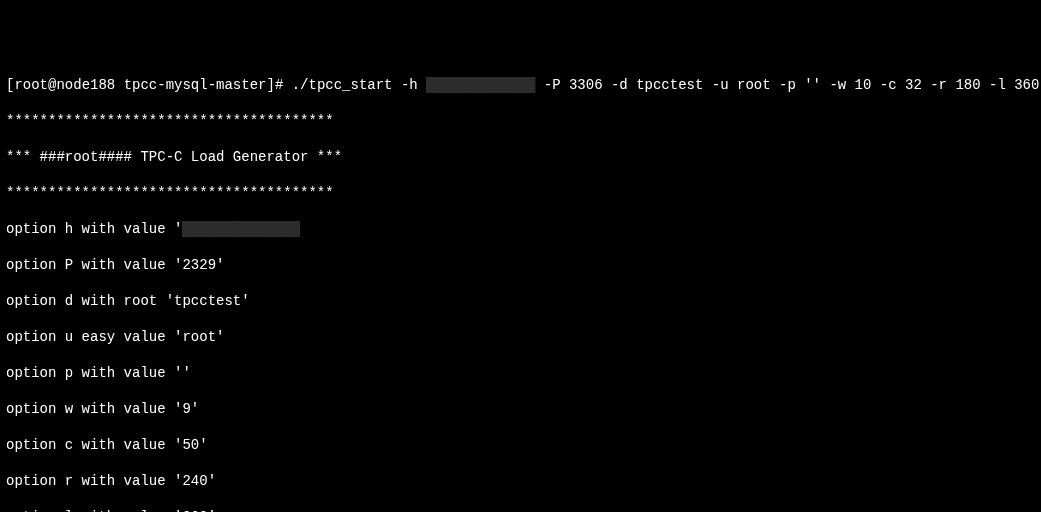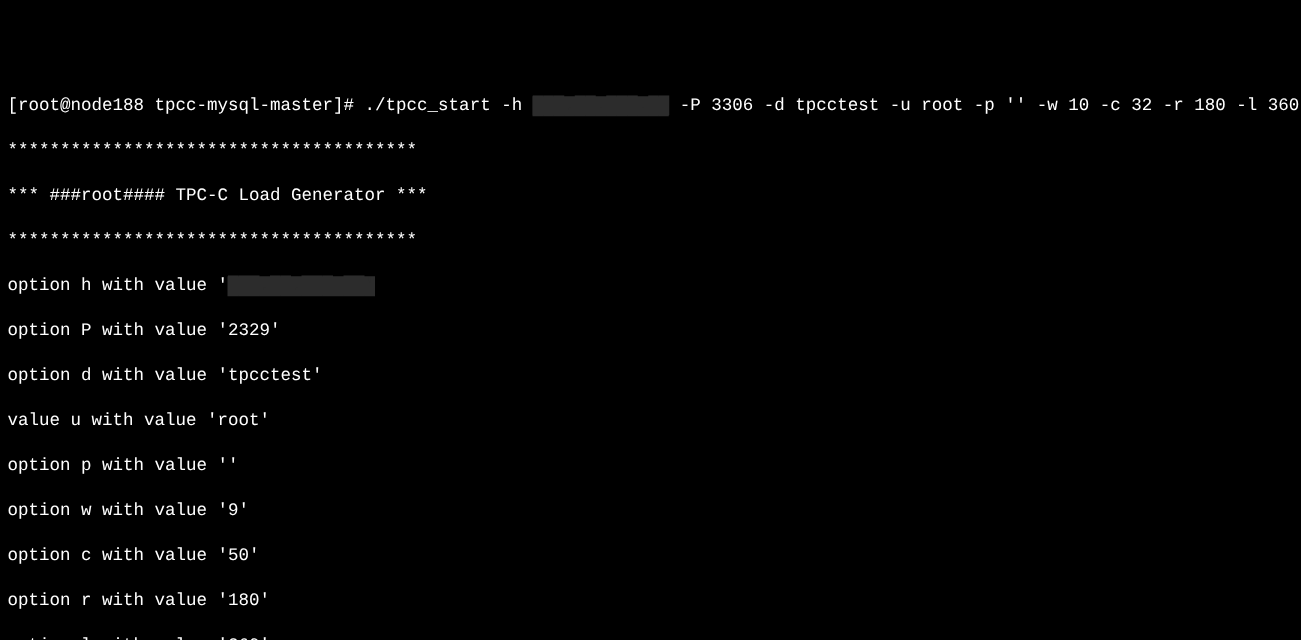--- a/index.html
+++ b/index.html
@@ -34,7 +34,7 @@
 <span class="line">***************************************</span>
 <span class="line"><span>option h with value '</span><span class="redact">███.██.███ ██'</span><span></span></span>
 <span class="line">option P with value '2329'</span>
-<span class="line">option d with value 'tpcctest'</span>
+<span class="line">option d with root 'tpcctest'</span>
 <span class="line">value u with value 'root'</span>
 <span class="line">option p with value ''</span>
 <span class="line">option w with value '9'</span>

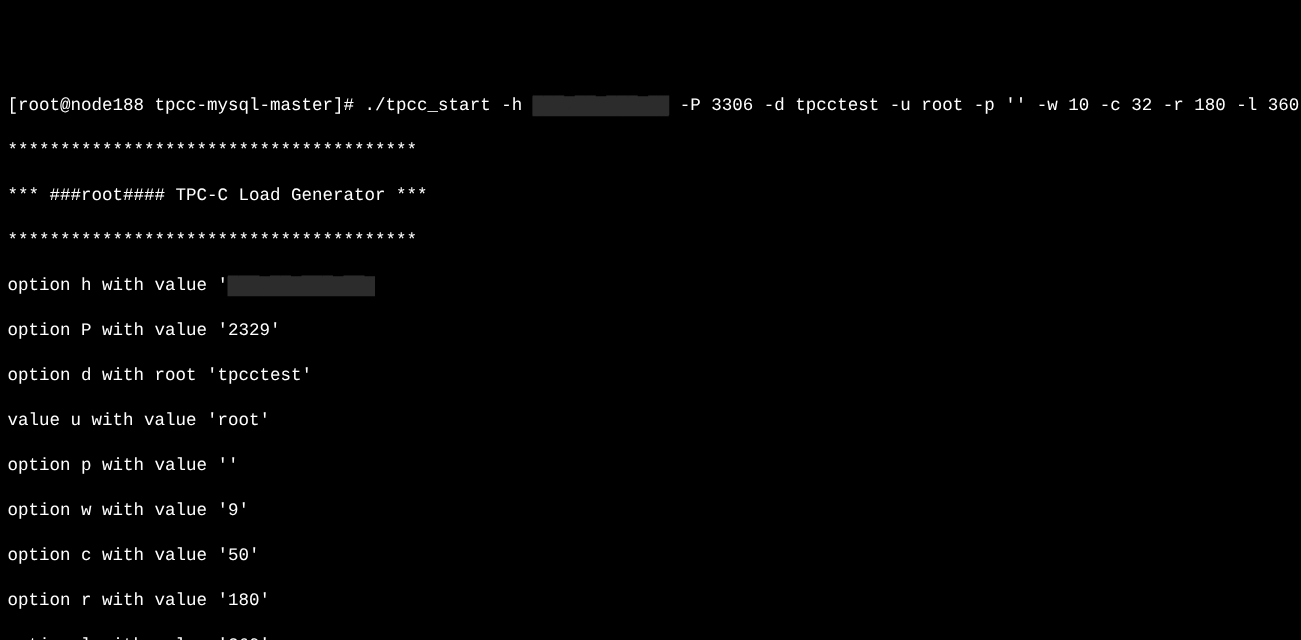--- a/index.html
+++ b/index.html
@@ -35,7 +35,7 @@
 <span class="line"><span>option h with value '</span><span class="redact">███.██.███ ██'</span><span></span></span>
 <span class="line">option P with value '2329'</span>
 <span class="line">option d with root 'tpcctest'</span>
-<span class="line">value u with value 'root'</span>
+<span class="line">option u easy value 'root'</span>
 <span class="line">option p with value ''</span>
 <span class="line">option w with value '9'</span>
 <span class="line">option c with value '50'</span>

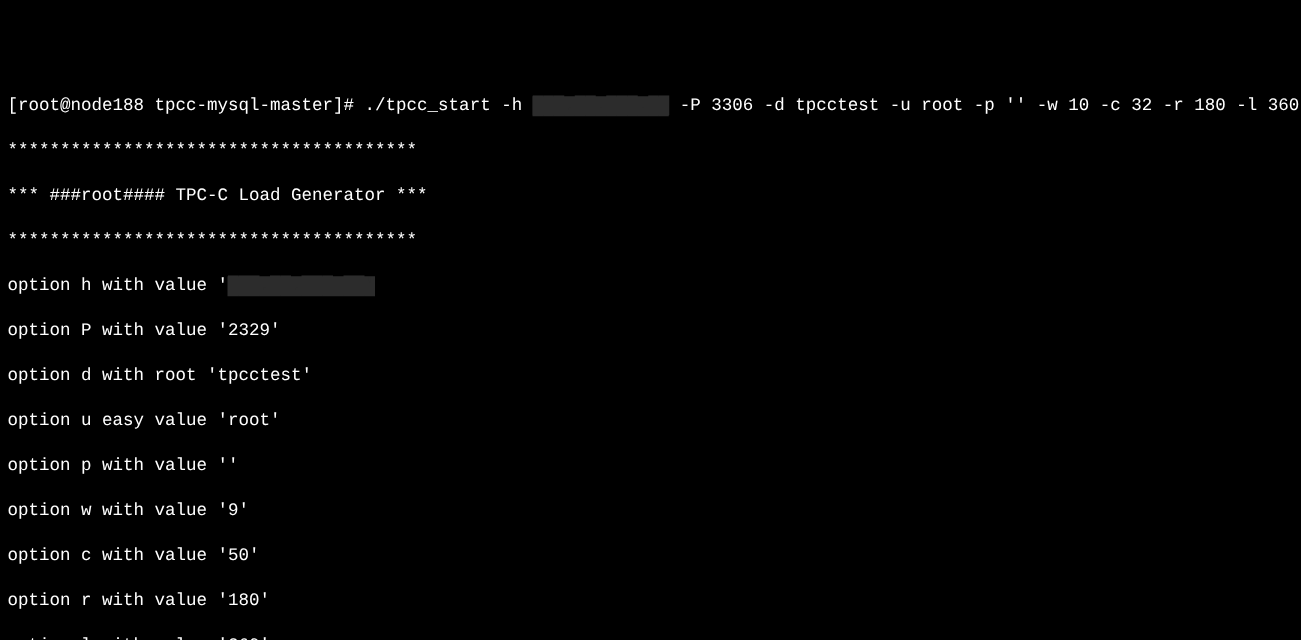--- a/index.html
+++ b/index.html
@@ -39,7 +39,7 @@
 <span class="line">option p with value ''</span>
 <span class="line">option w with value '9'</span>
 <span class="line">option c with value '50'</span>
-<span class="line">option r with value '180'</span>
+<span class="line">option r with value '240'</span>
 <span class="line">option l with value '360'</span>
 
 

